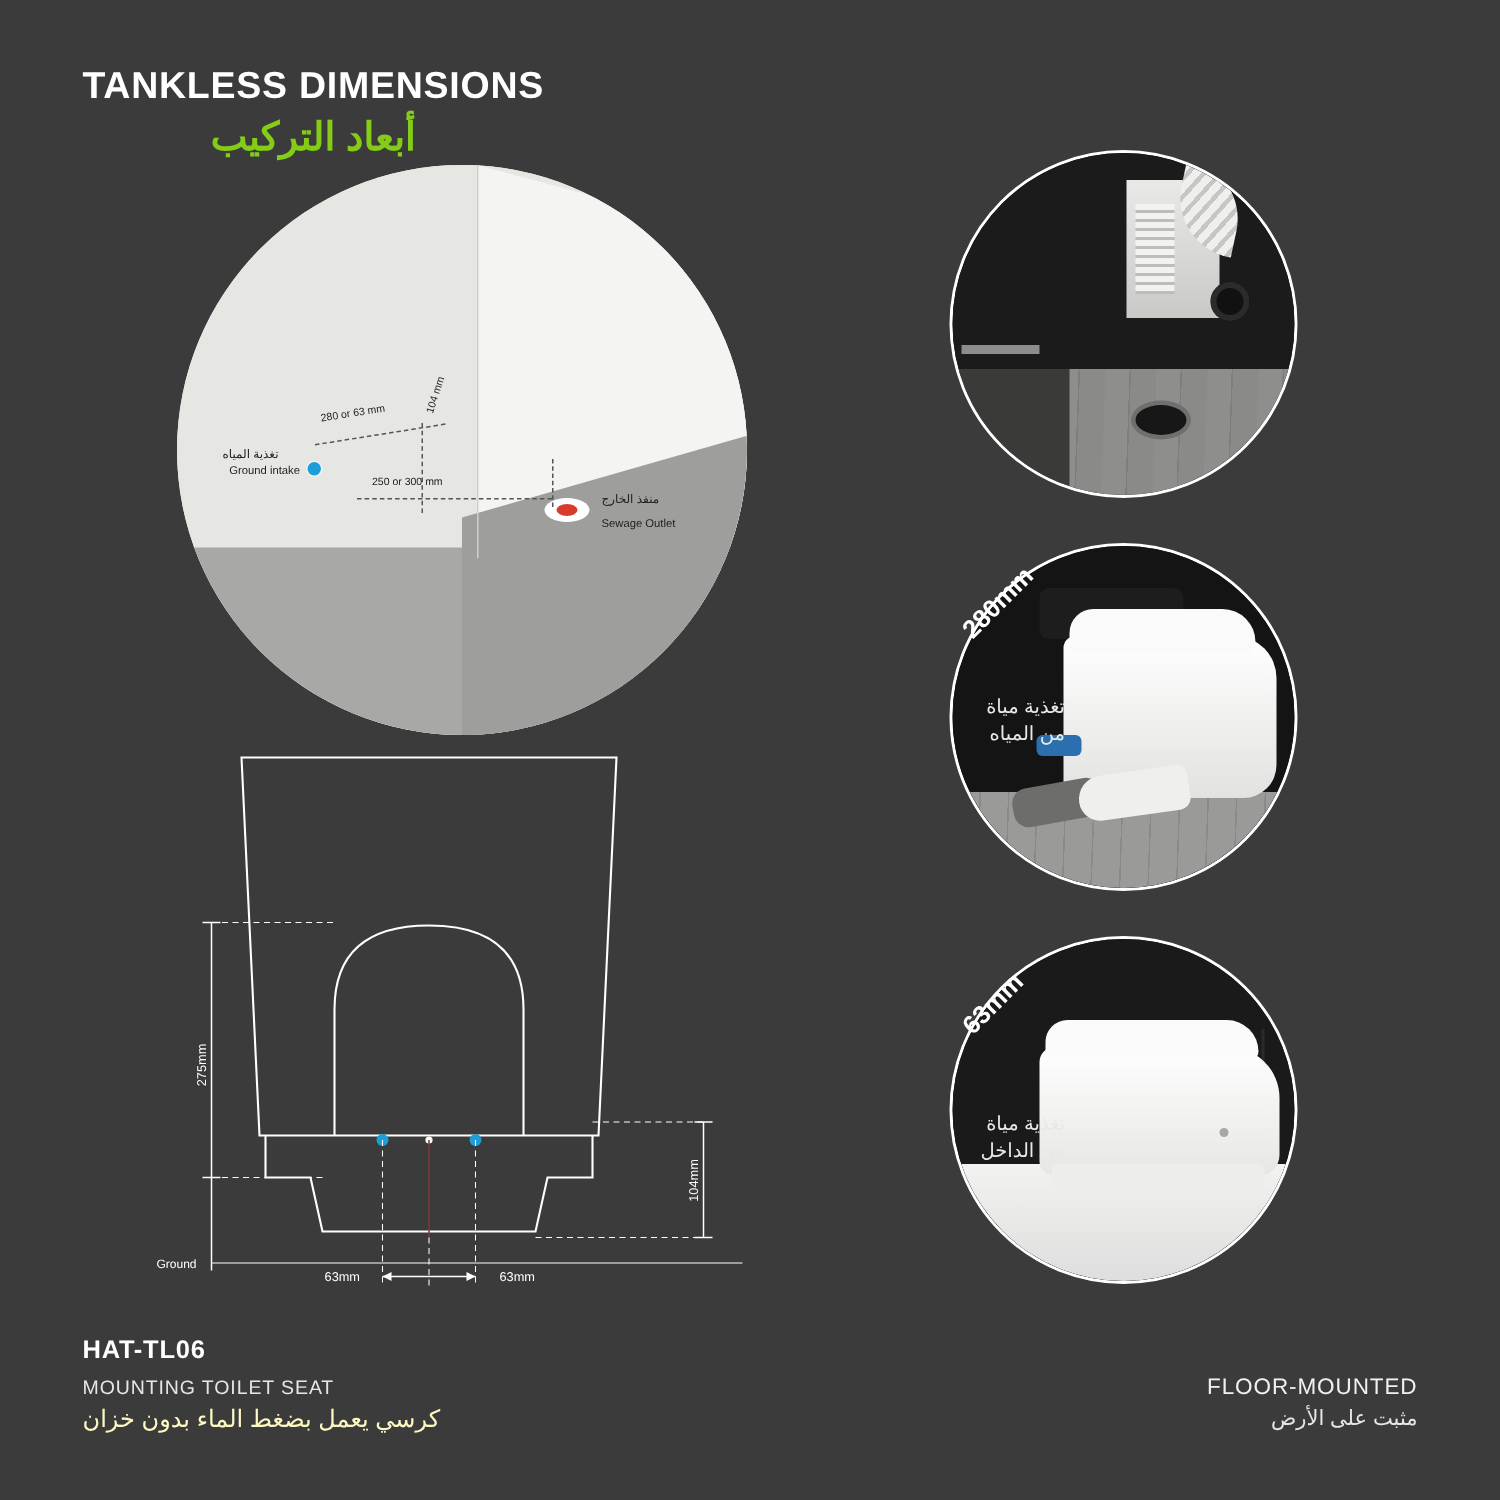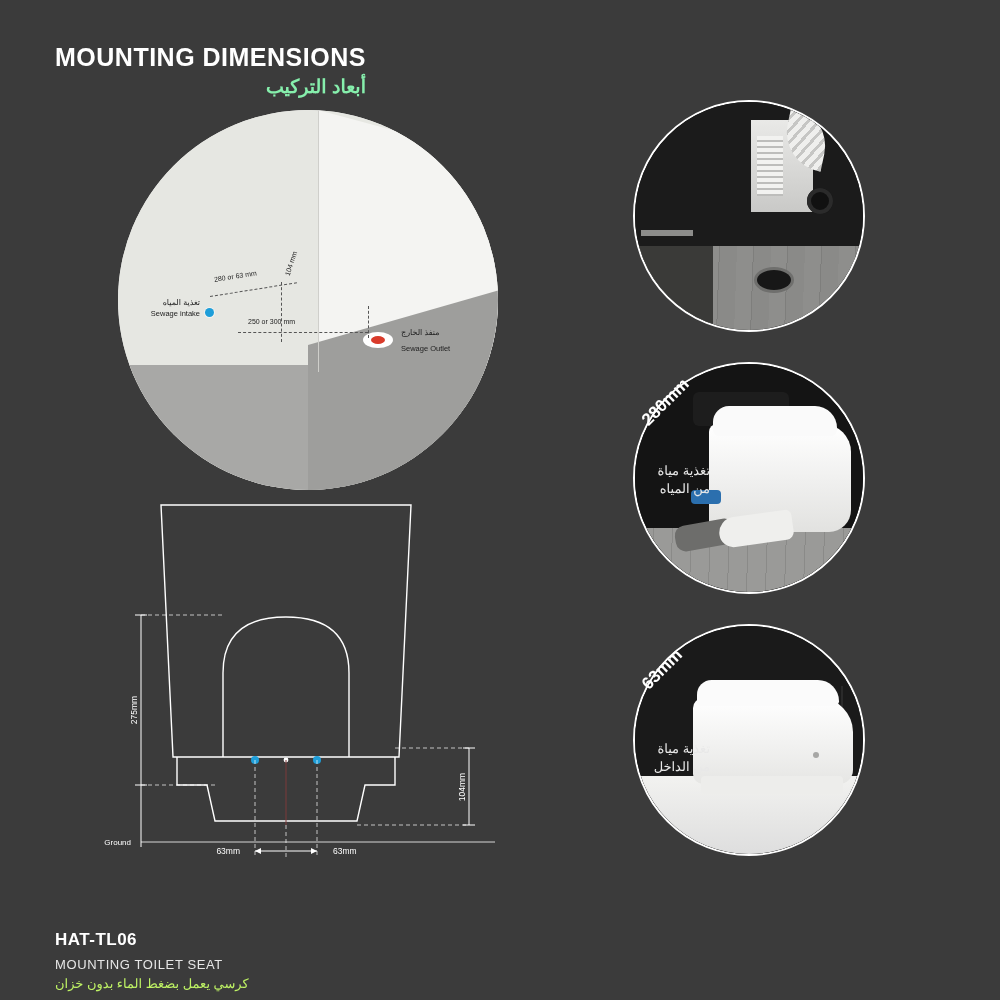--- a/index.html
+++ b/index.html
@@ -175,7 +175,7 @@
 <div class="page">
 
   <div class="header">
-    <div class="title">MOUNTING DIMENSIONS</div>
+    <div class="title">TANKLESS DIMENSIONS</div>
     <div class="title-ar">أبعاد التركيب</div>
   </div>
 

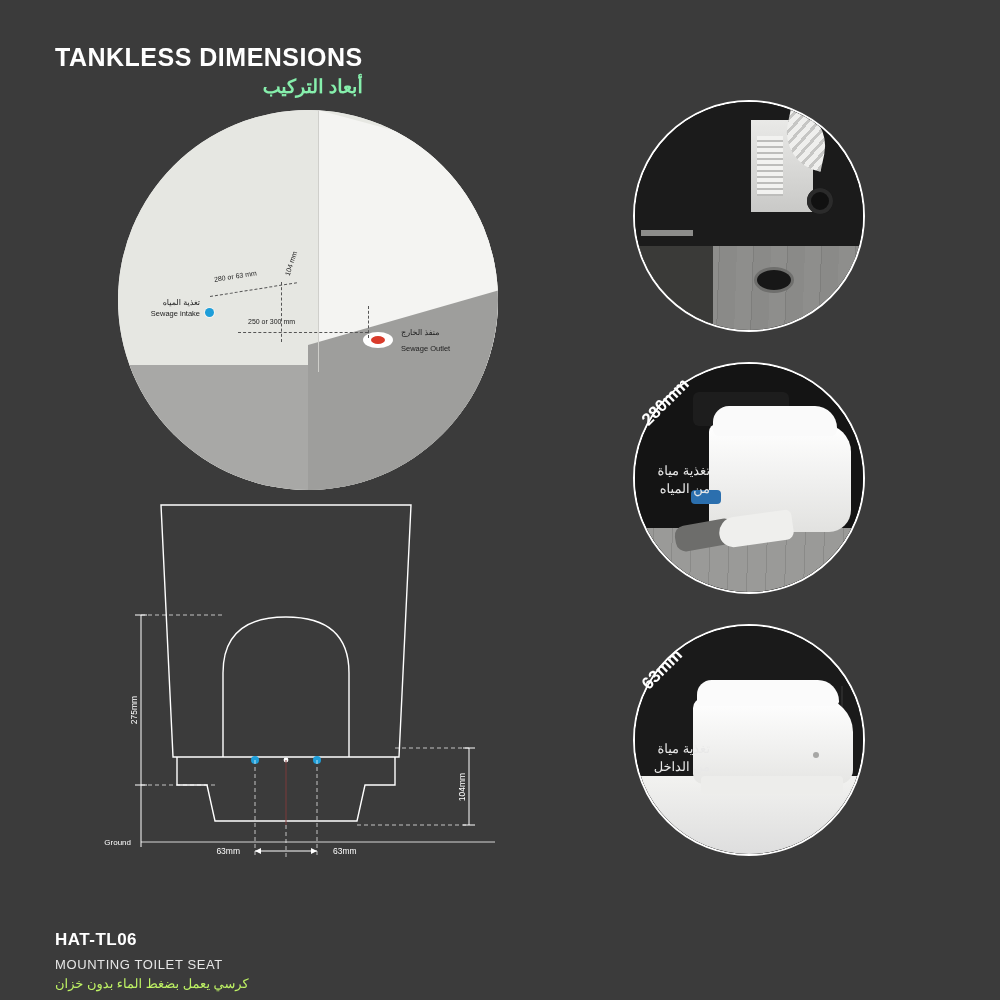--- a/index.html
+++ b/index.html
@@ -21,8 +21,8 @@
     color:#ffffff; line-height:1.1;
   }
   .header .title-ar {
-    font-size:19px; font-weight:bold; color:#86efac;
-    margin-top:5px; line-height:1.1; direction:rtl;
+    font-size:26px; font-weight:bold; color:#84cc16;
+    margin-top:5px; line-height:1.1; direction:rtl;text-align:center;
   }
 
   

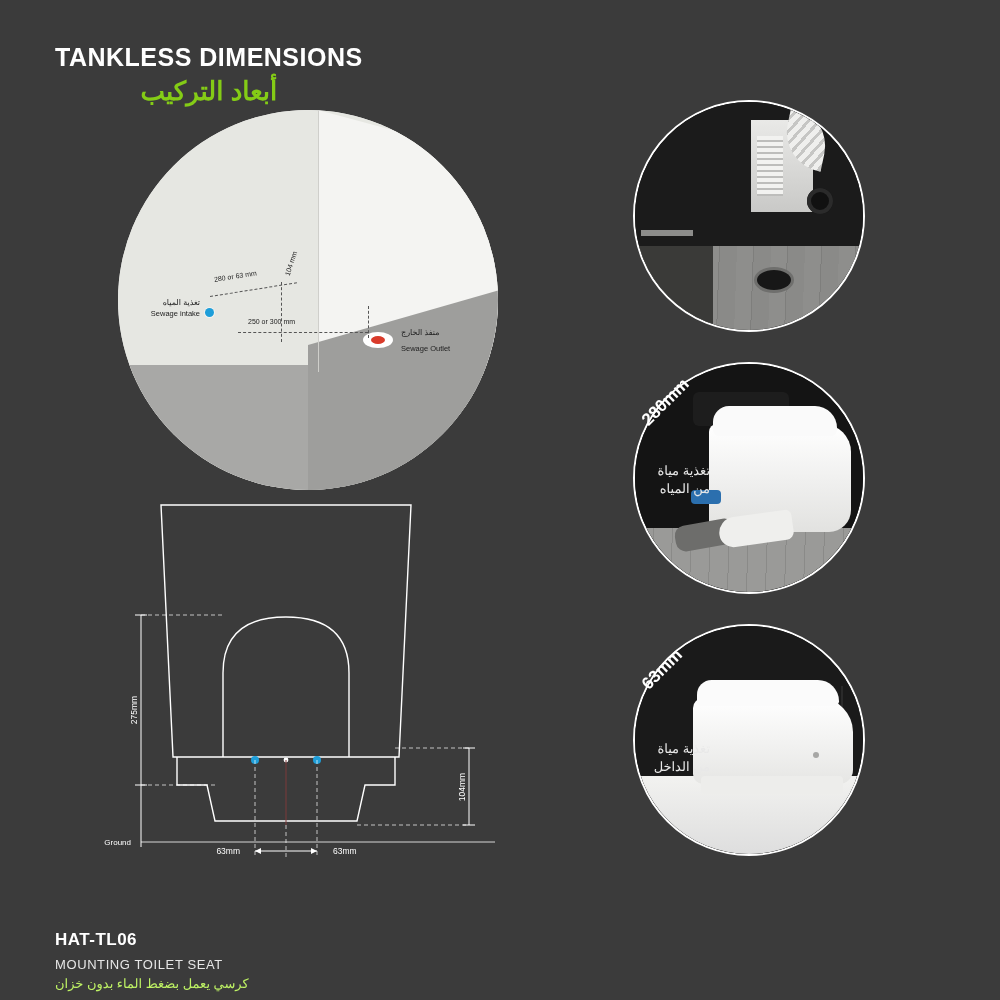--- a/index.html
+++ b/index.html
@@ -187,7 +187,7 @@
     <div class="room-corner-line"></div>
 
     <div class="dot-blue" style="left:87px; top:198px;"></div>
-    <div class="lbl ar" style="left:16px; top:188px; text-align:right; width:66px;">تغذية المياه</div>
+    <div class="lbl ar" style="left:16px; top:188px; text-align:center; width:66px;">تغذية المياه</div>
     <div class="lbl" style="left:16px; top:199px; text-align:right; width:66px;">Sewage intake</div>
 
     <div class="outlet" style="left:245px; top:222px;">

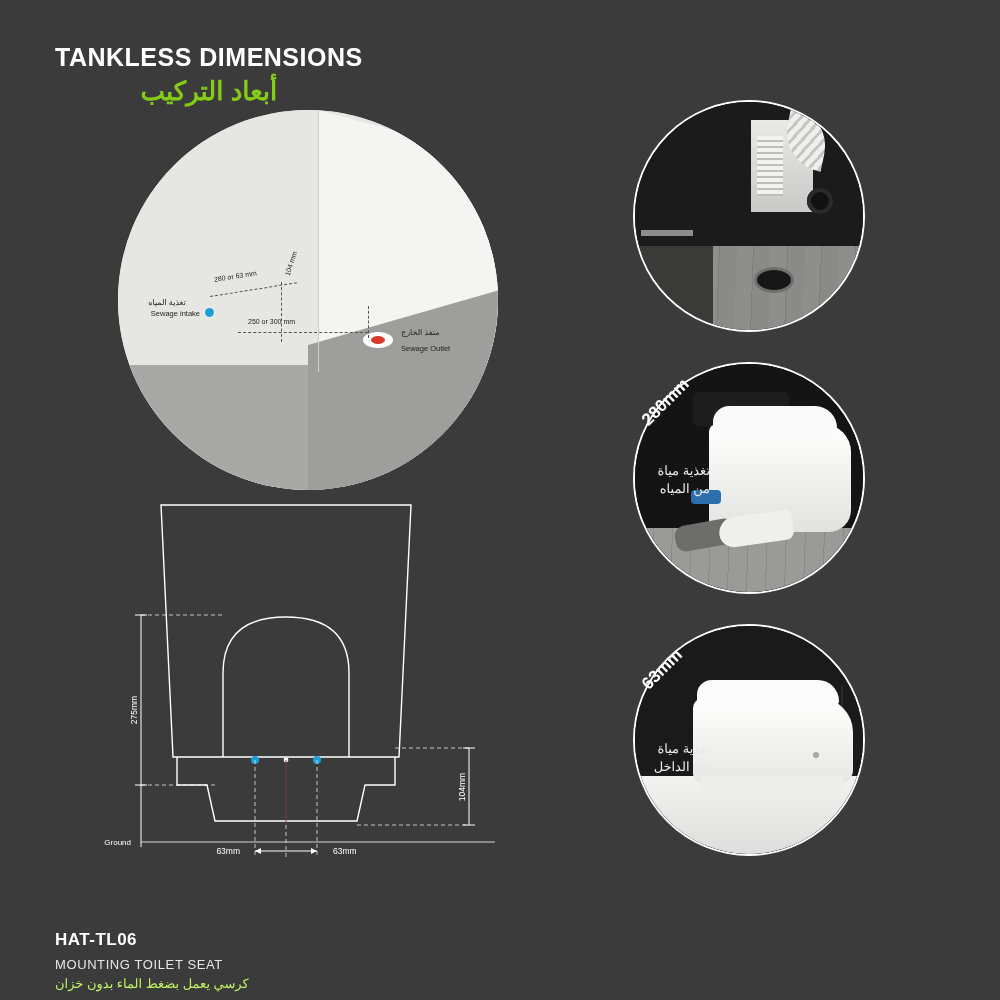--- a/index.html
+++ b/index.html
@@ -188,7 +188,7 @@
 
     <div class="dot-blue" style="left:87px; top:198px;"></div>
     <div class="lbl ar" style="left:16px; top:188px; text-align:center; width:66px;">تغذية المياه</div>
-    <div class="lbl" style="left:16px; top:199px; text-align:right; width:66px;">Sewage intake</div>
+    <div class="lbl" style="left:16px; top:199px; text-align:right; width:66px;">Ground intake</div>
 
     <div class="outlet" style="left:245px; top:222px;">
         <i></i>

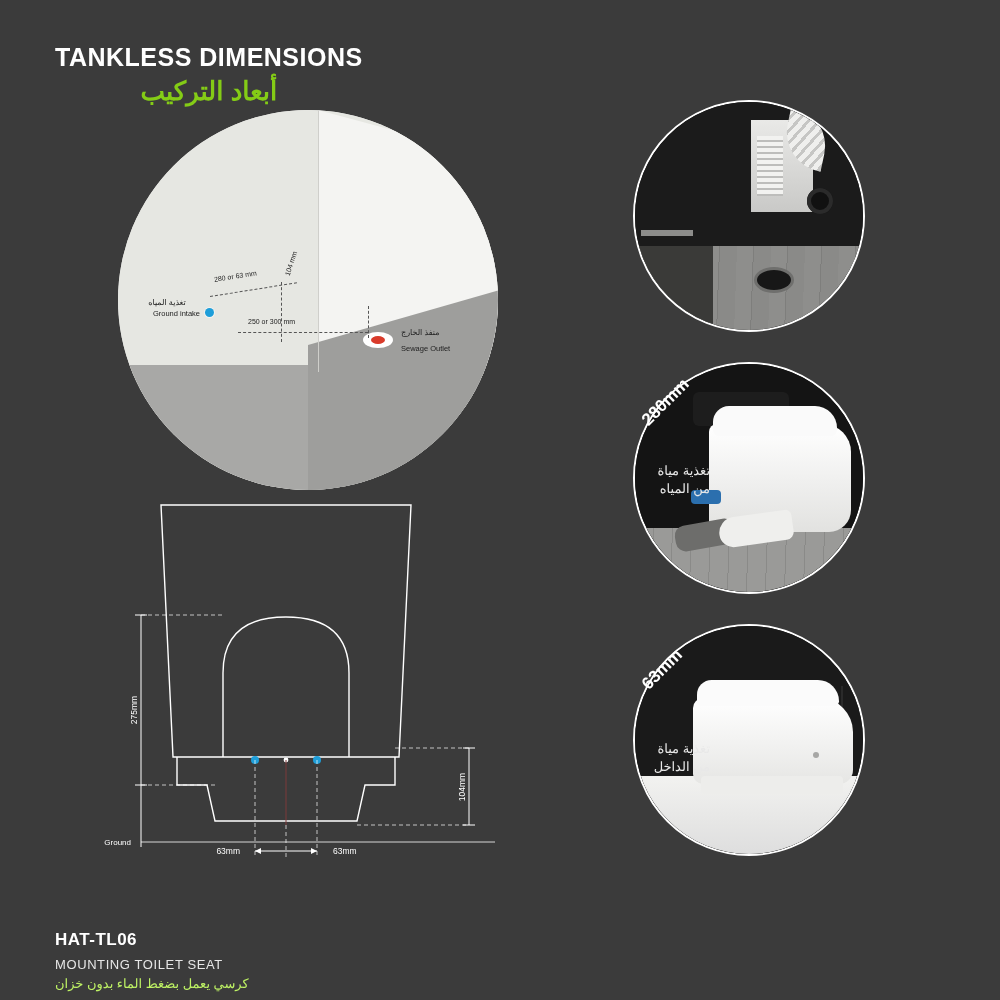--- a/index.html
+++ b/index.html
@@ -157,7 +157,7 @@
   }
 
   
-  .footer-left { position:absolute; left:55px; top:930px; }
+  .footer-left { position:absolute; left:55px; top:890px; }
   .footer-left .code { font-size:17px; font-weight:bold; letter-spacing:0.5px; }
   .footer-left .en { font-size:13px; color:#e6e6e6; margin-top:7px; letter-spacing:.6px; }
   .footer-left .ar { font-size:13px; color:#bef264; margin-top:4px; direction:rtl; }

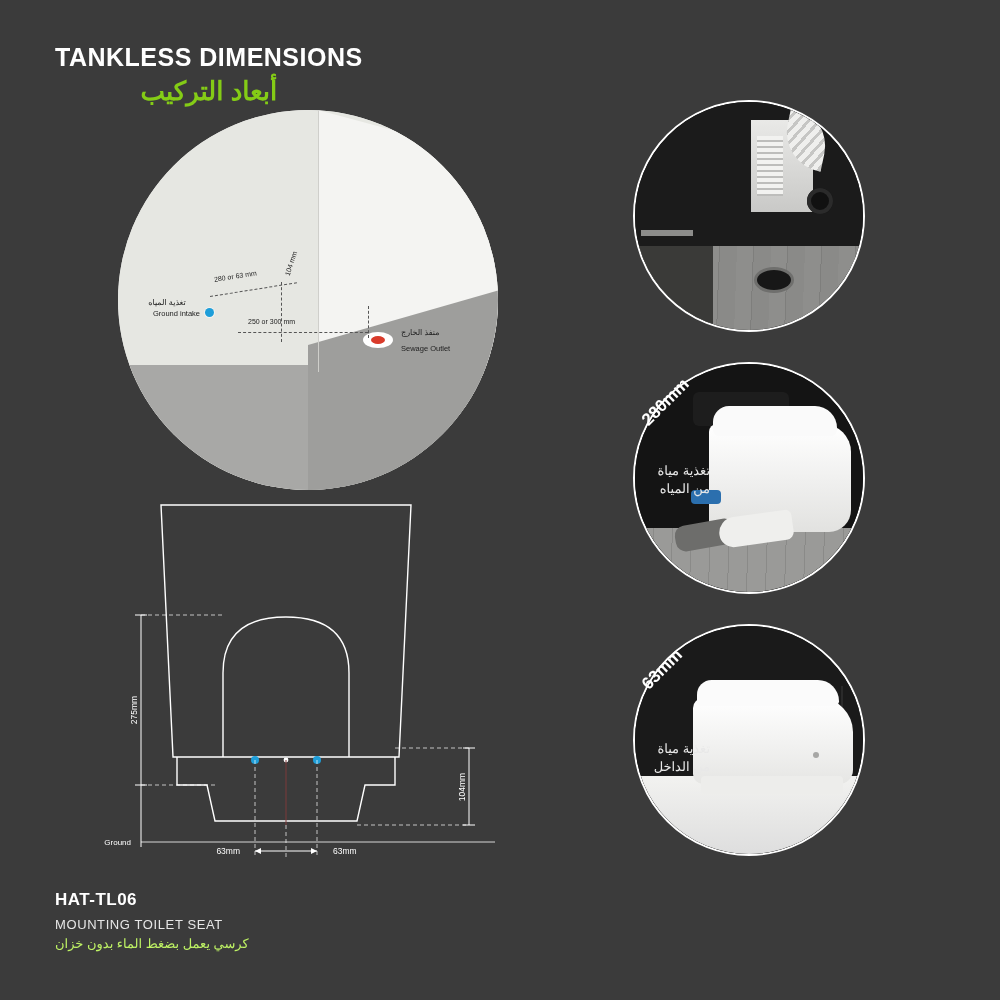--- a/index.html
+++ b/index.html
@@ -305,6 +305,10 @@
     <div class="ar">كرسي يعمل بضغط الماء بدون خزان</div>
   </div>
 
+  <div class="footer-right">
+    <div class="en">FLOOR-MOUNTED</div>
+    <div class="ar">مثبت على الأرض</div>
+  </div>
 
 </div>
 

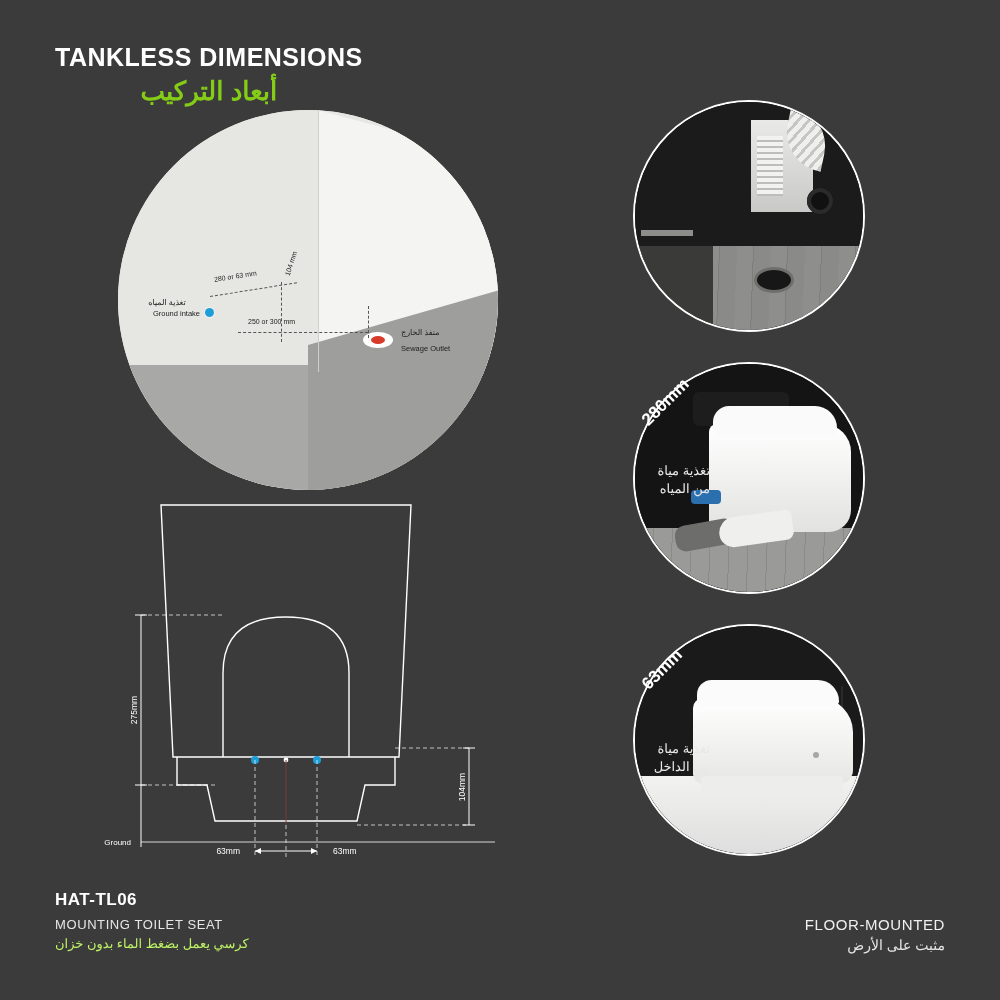--- a/index.html
+++ b/index.html
@@ -160,7 +160,7 @@
   .footer-left { position:absolute; left:55px; top:890px; }
   .footer-left .code { font-size:17px; font-weight:bold; letter-spacing:0.5px; }
   .footer-left .en { font-size:13px; color:#e6e6e6; margin-top:7px; letter-spacing:.6px; }
-  .footer-left .ar { font-size:13px; color:#bef264; margin-top:4px; direction:rtl; }
+  .footer-left .ar { font-size:16px; color:#fef9c3; margin-top:4px; direction:rtl; }
 
   .footer-right { position:absolute; right:55px; top:916px; text-align:right; }
   .footer-right .en { font-size:15px; color:#f0f0f0; letter-spacing:.6px; }

